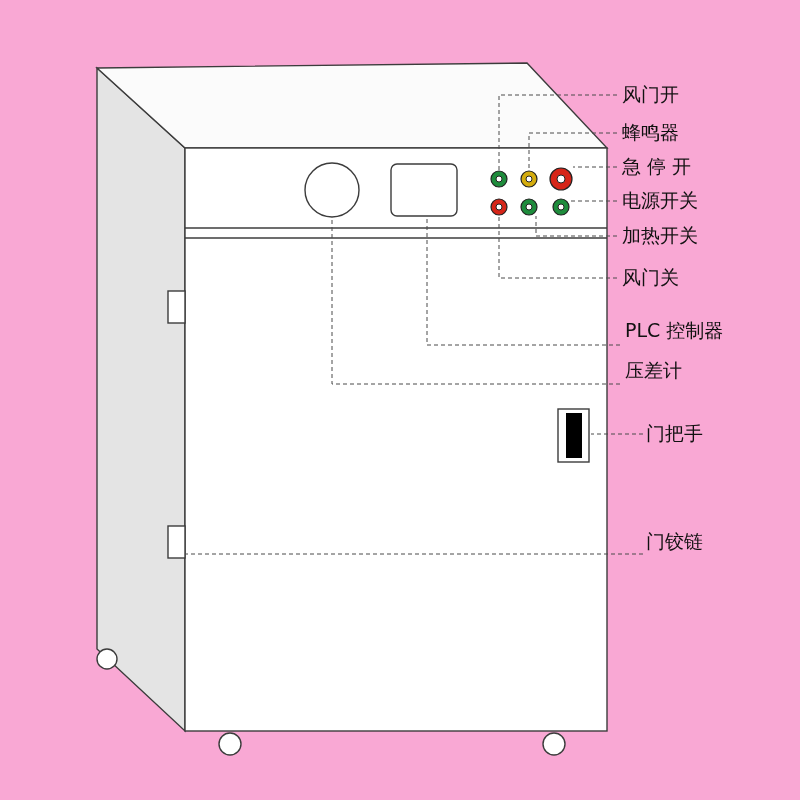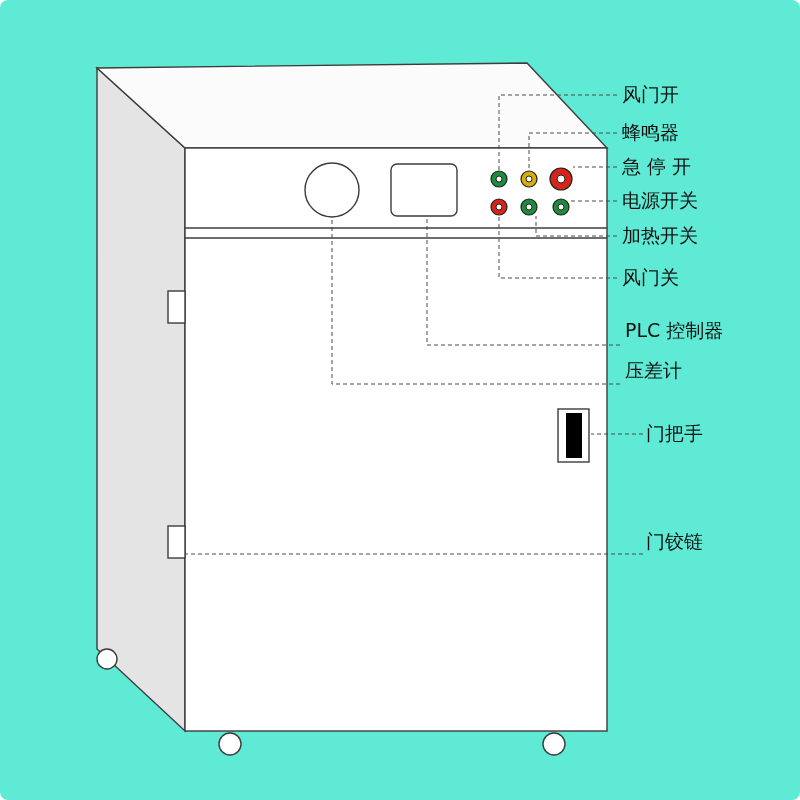--- a/index.html
+++ b/index.html
@@ -3,7 +3,7 @@
 <meta charset="utf-8">
 <style>
   html,body{margin:0;padding:0;background:#ffffff;}
-  .canvas{position:relative;width:800px;height:800px;background:#5eead4;overflow:hidden;border-radius:8px;}
+  .canvas{position:relative;width:800px;height:800px;background:#f9a8d4;overflow:hidden;}
   svg text{
     font-family:"DejaVu Sans","Liberation Sans",sans-serif;
     font-size:19px;

